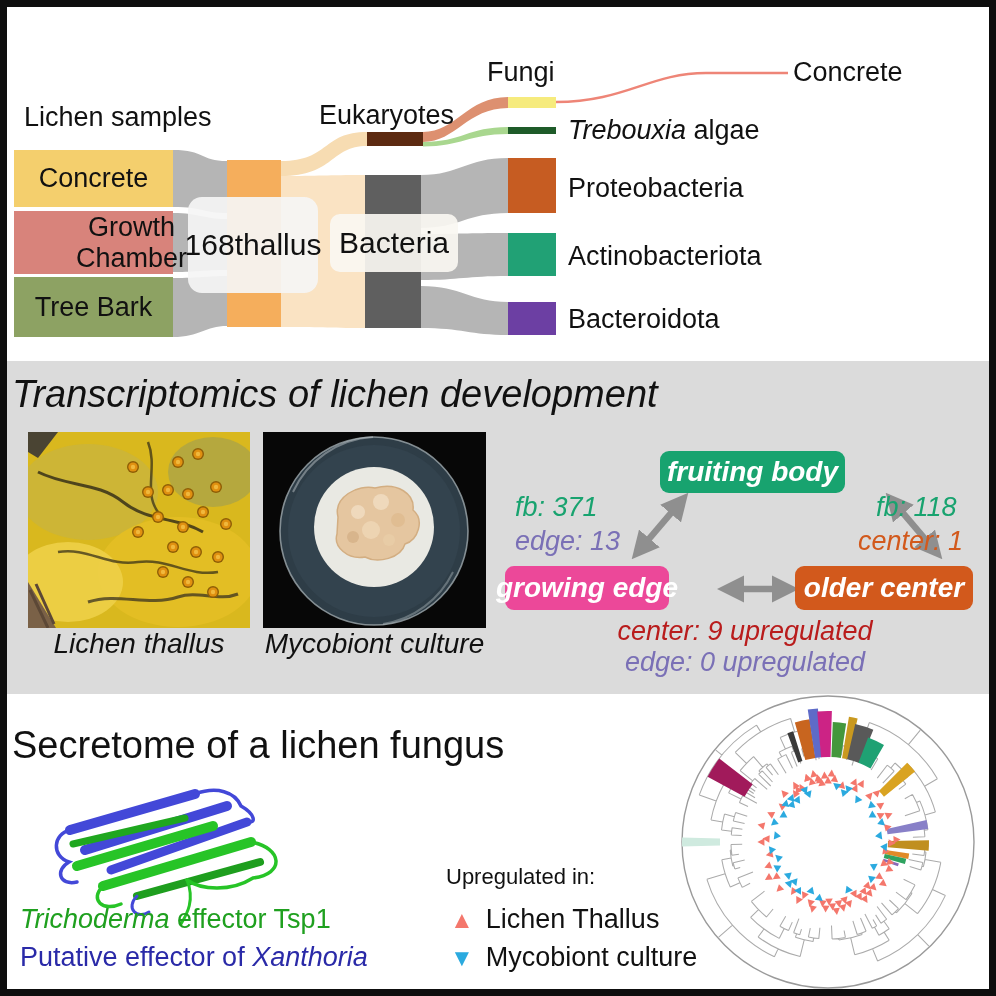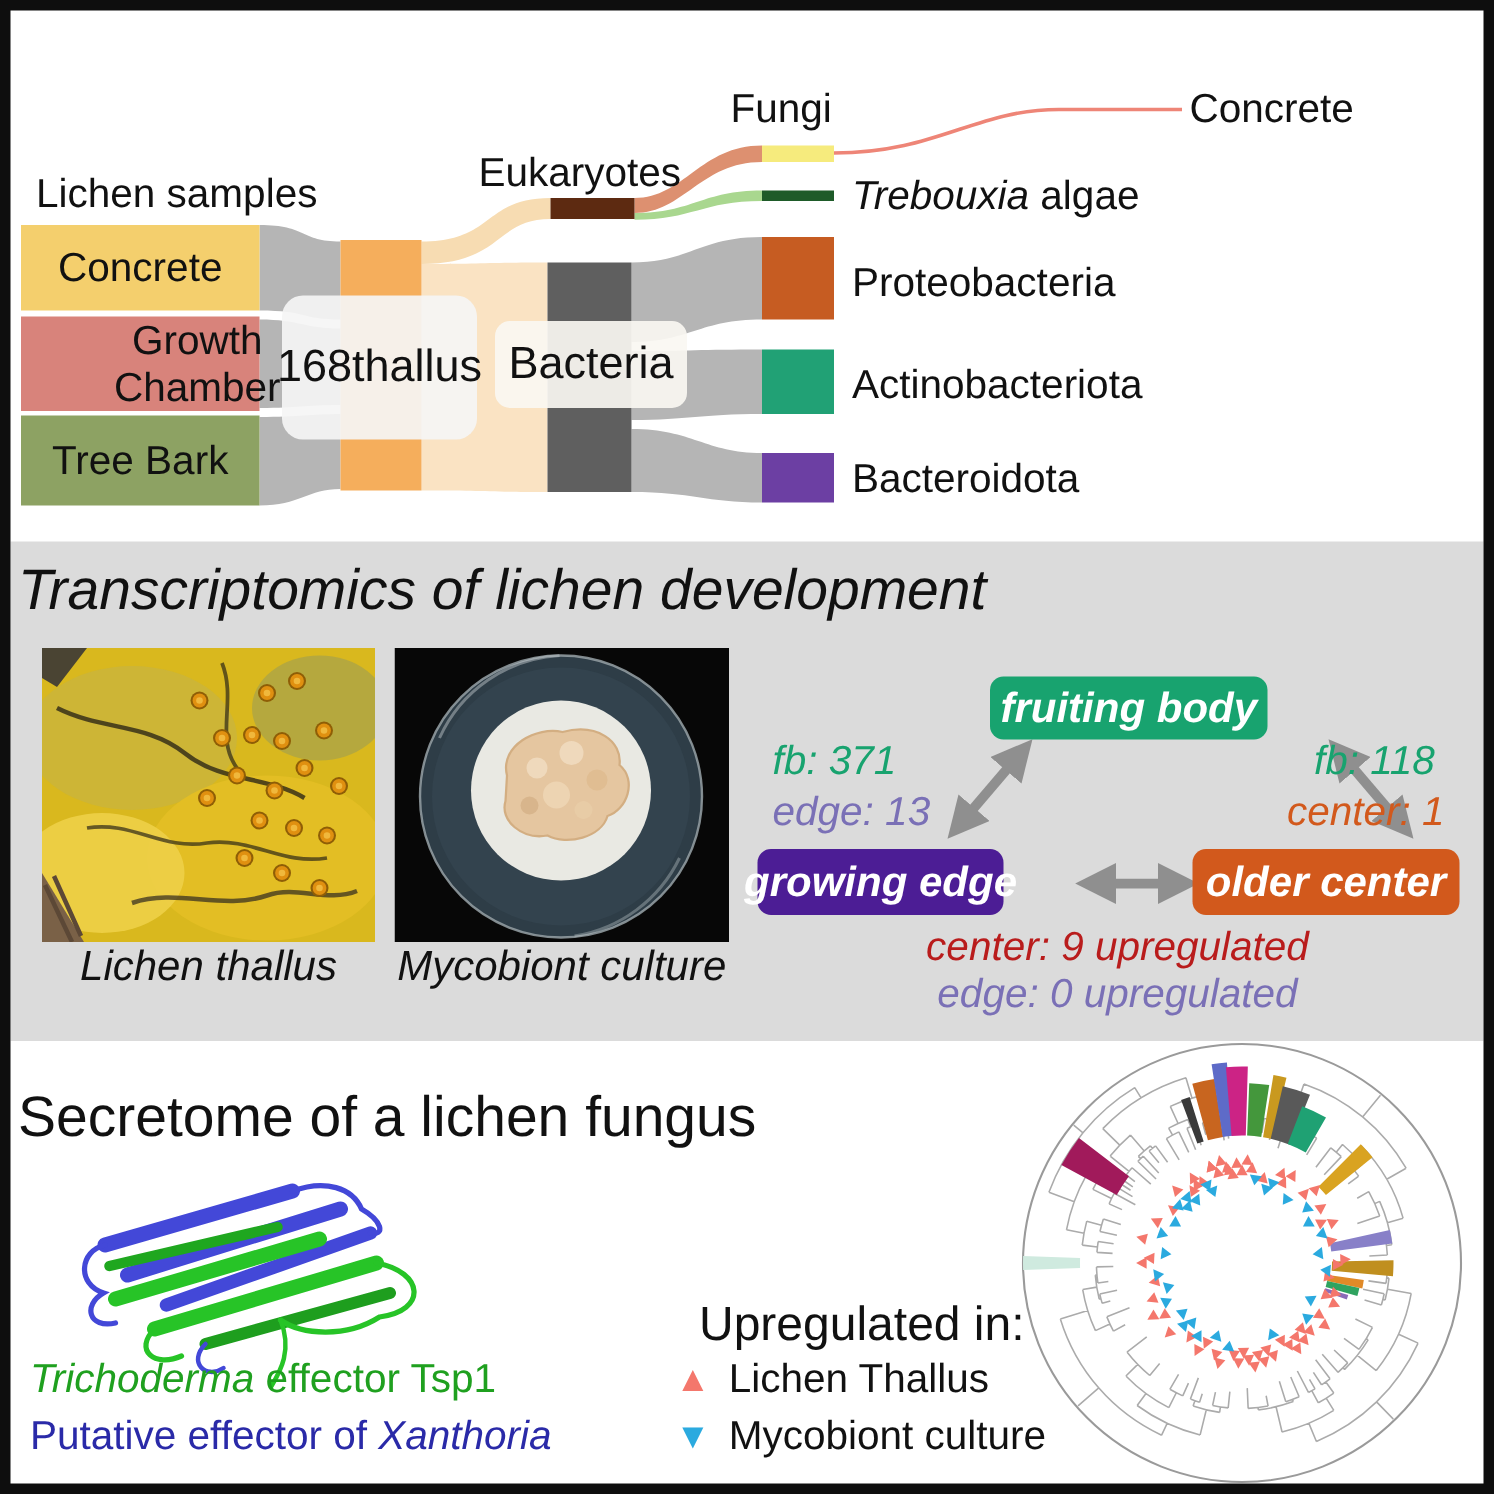--- a/index.html
+++ b/index.html
@@ -64,7 +64,7 @@
       <rect x="508" y="302" width="48" height="33" fill="#6C3FA3"></rect>
     </svg>
 
-    <div class="abs lbl" style="left:17px;top:95px;margin-top:12px;">Lichen samples</div>
+    <div class="abs lbl" style="left:17px;top:95px;">Lichen samples</div>
     <div class="node-label" style="left:7px;top:143px;width:159px;height:57px;">Concrete</div>
     <div class="node-label" style="left:7px;top:204px;width:159px;height:63px;margin-left:38px;">Growth Chamber</div>
     <div class="node-label" style="left:7px;top:270px;width:159px;height:60px;">Tree Bark</div>

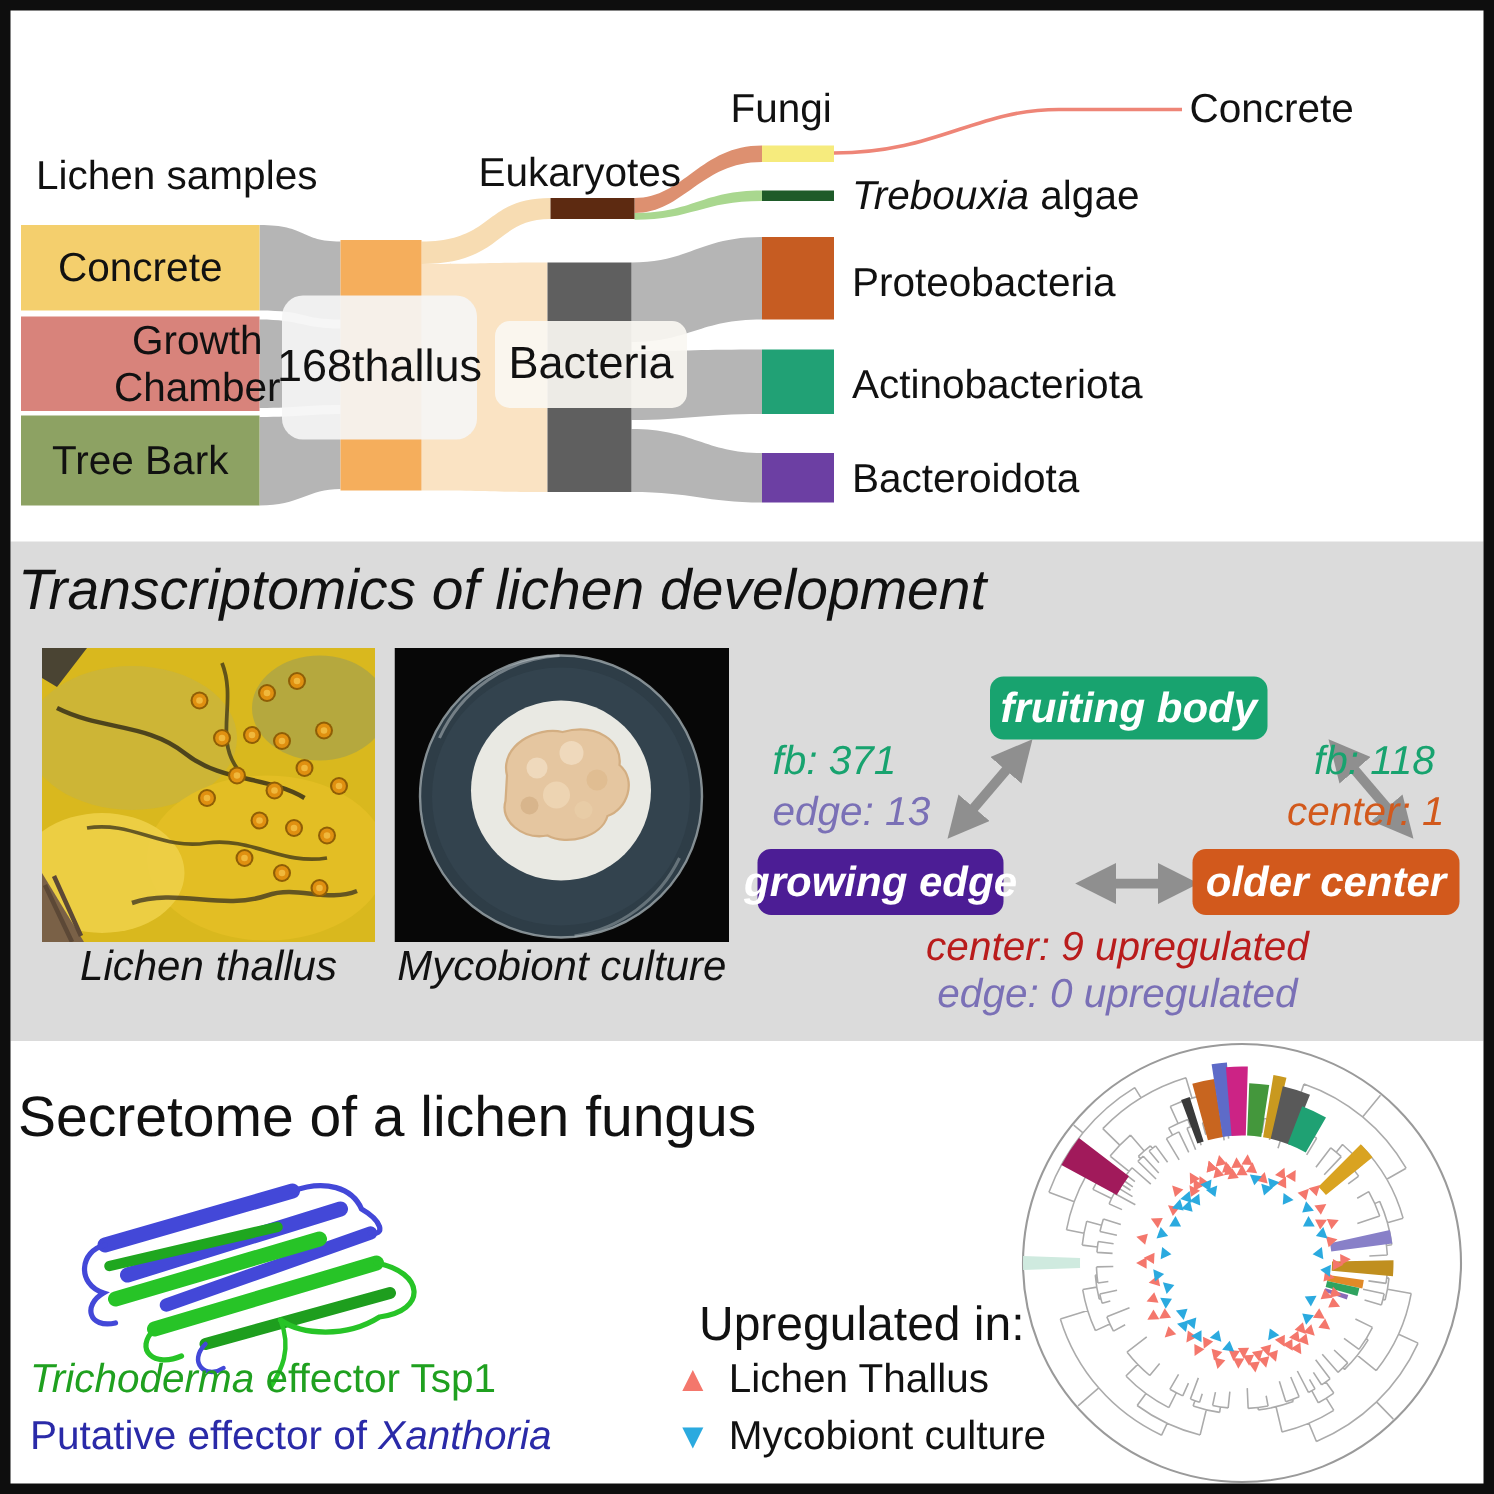--- a/index.html
+++ b/index.html
@@ -196,7 +196,7 @@
     <div class="dev-box" style="left: 653px; top: 90px; width: 185px; height: 42px; background-color: rgb(24, 163, 111);">
         <span>fruiting body</span>
       </div>
-    <div class="dev-box" style="left: 498px; top: 205px; width: 164px; height: 44px; background-color: #4c1d95;">
+    <div class="dev-box" style="left: 498px; top: 205px; width: 164px; height: 44px; background-color: #ec4899;">
         <span>growing edge</span>
       </div>
     <div class="dev-box" style="left: 788px; top: 205px; width: 178px; height: 44px; background-color: rgb(210, 89, 28);">

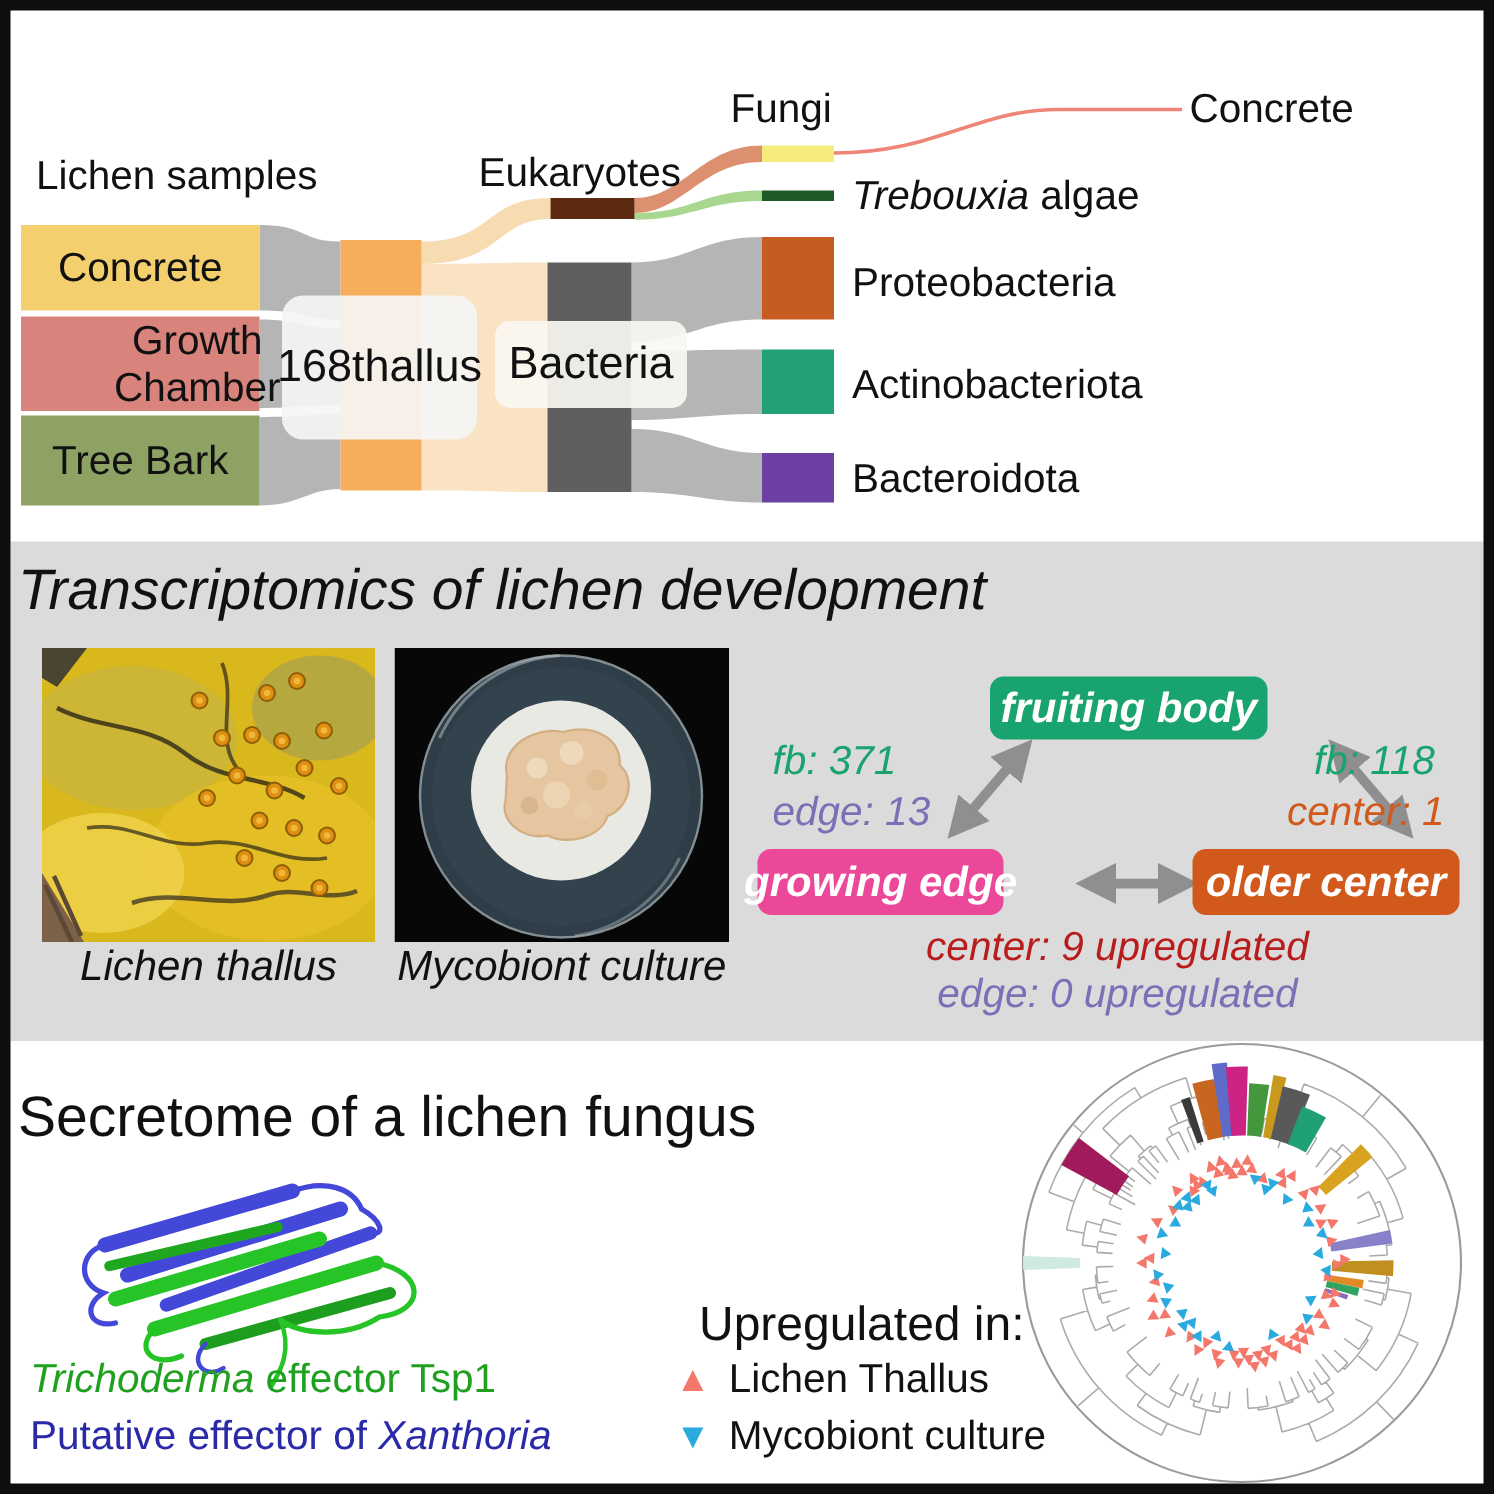--- a/index.html
+++ b/index.html
@@ -235,7 +235,7 @@
     <div class="abs lbl" style="left: 13px; top: 210px; color: rgb(31, 160, 31);"><i>Trichoderma</i><span> effector Tsp1</span></div>
     <div class="abs lbl" style="left: 13px; top: 248px; color: rgb(42, 42, 168);"><span>Putative effector of </span><i>Xanthoria</i></div>
 
-    <div class="abs" style="left:459px;top:170px;font-size:32px;">Upregulated in:</div>
+    <div class="abs" style="left:439px;top:170px;font-size:22px;">Upregulated in:</div>
     <div class="abs legend-item" style="left:443px;top:210px;">
       <span class="tri" style="color: rgb(244, 119, 108);">▲</span>
       <span>Lichen Thallus</span>

